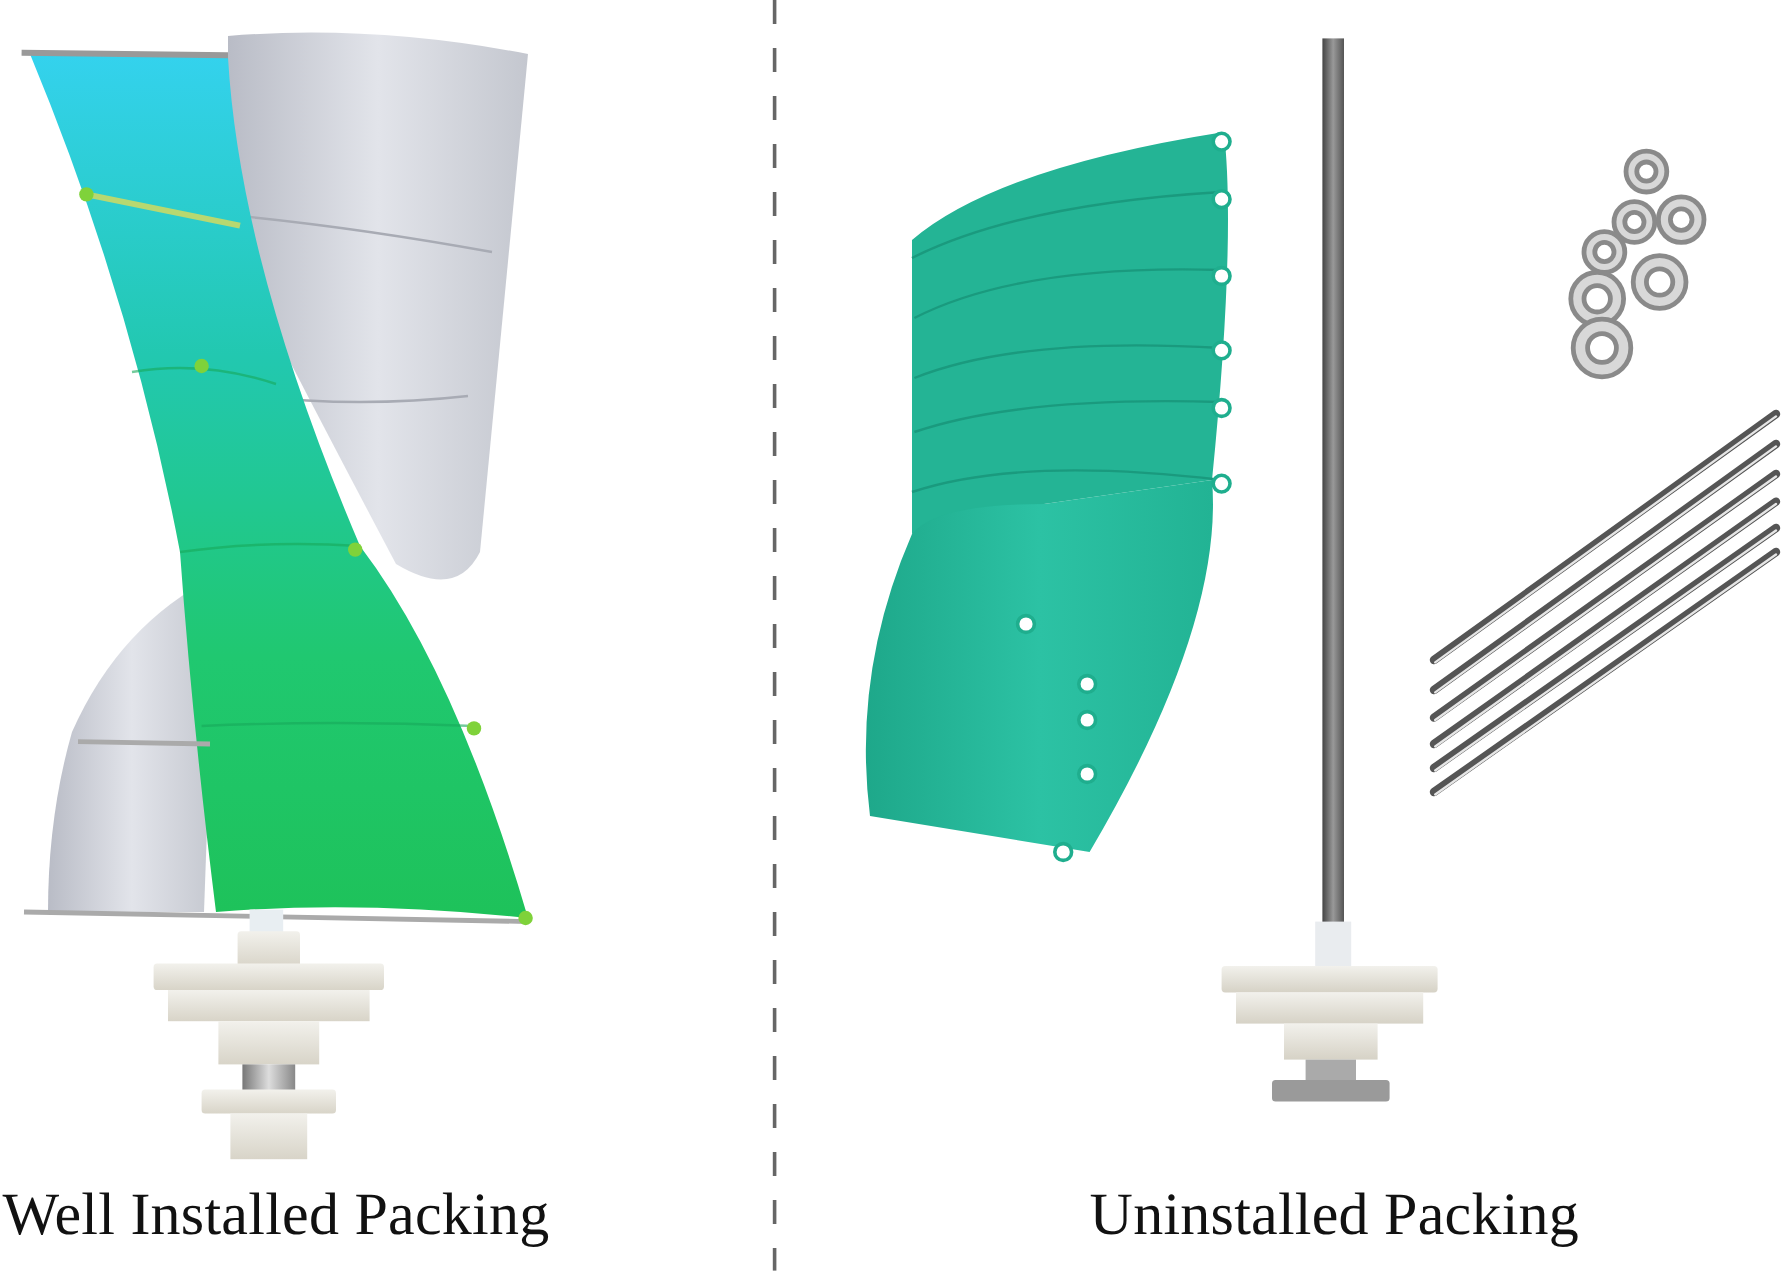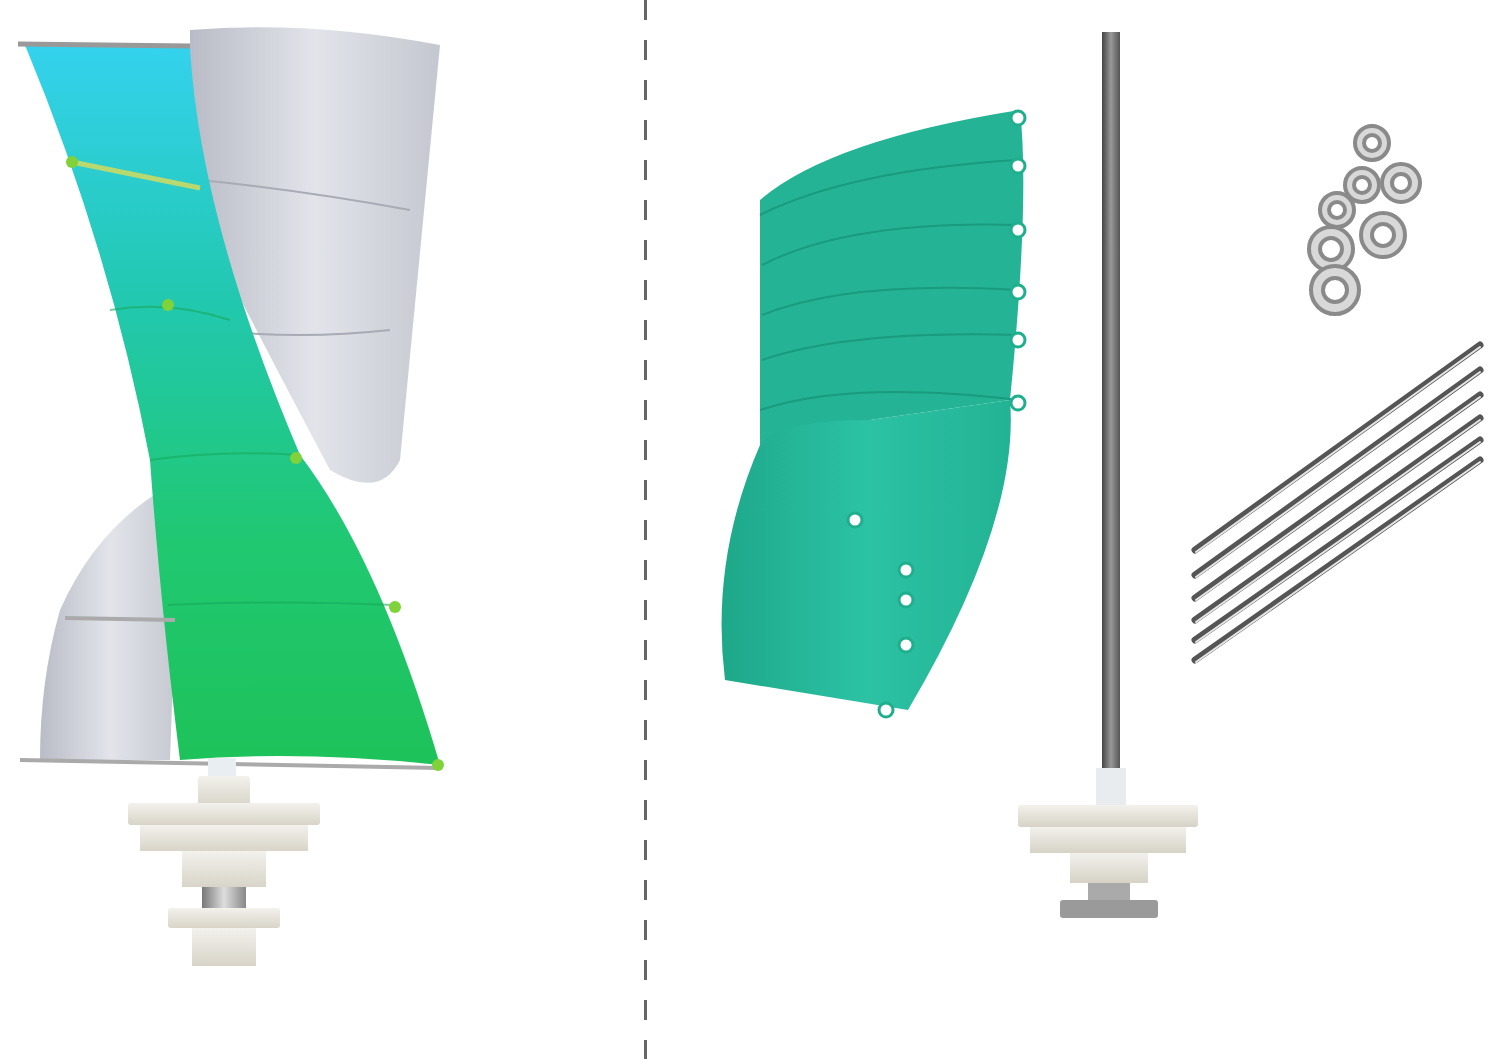--- a/index.html
+++ b/index.html
@@ -71,6 +71,7 @@
     <rect x="168" y="908" width="112" height="20" rx="3" fill="url(#gBase)"></rect>
     <rect x="192" y="928" width="64" height="38" fill="url(#gBase)"></rect>
   </svg>
+  <div class="caption" id="caption-left">Well Installed Packing</div>
 </div>
 
 <div class="divider"></div>

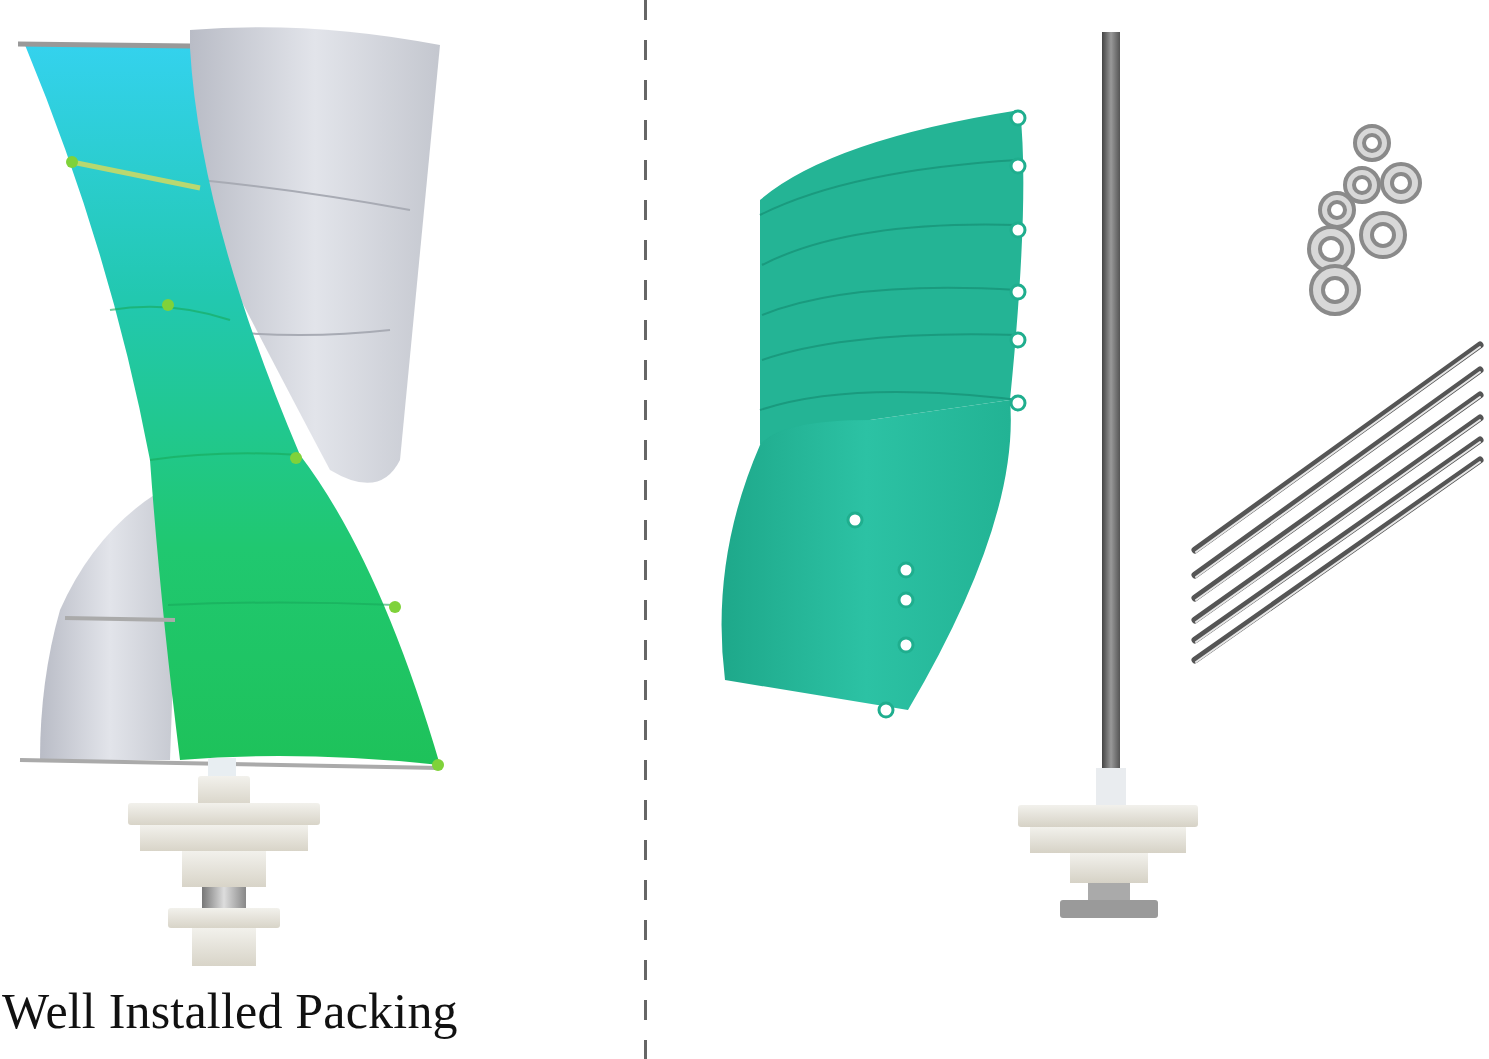--- a/index.html
+++ b/index.html
@@ -162,6 +162,7 @@
       </g>
     </g>
   </svg>
+  <div class="caption" id="caption-right">Uninstalled Packing</div>
 </div>
 
 </body></html>

